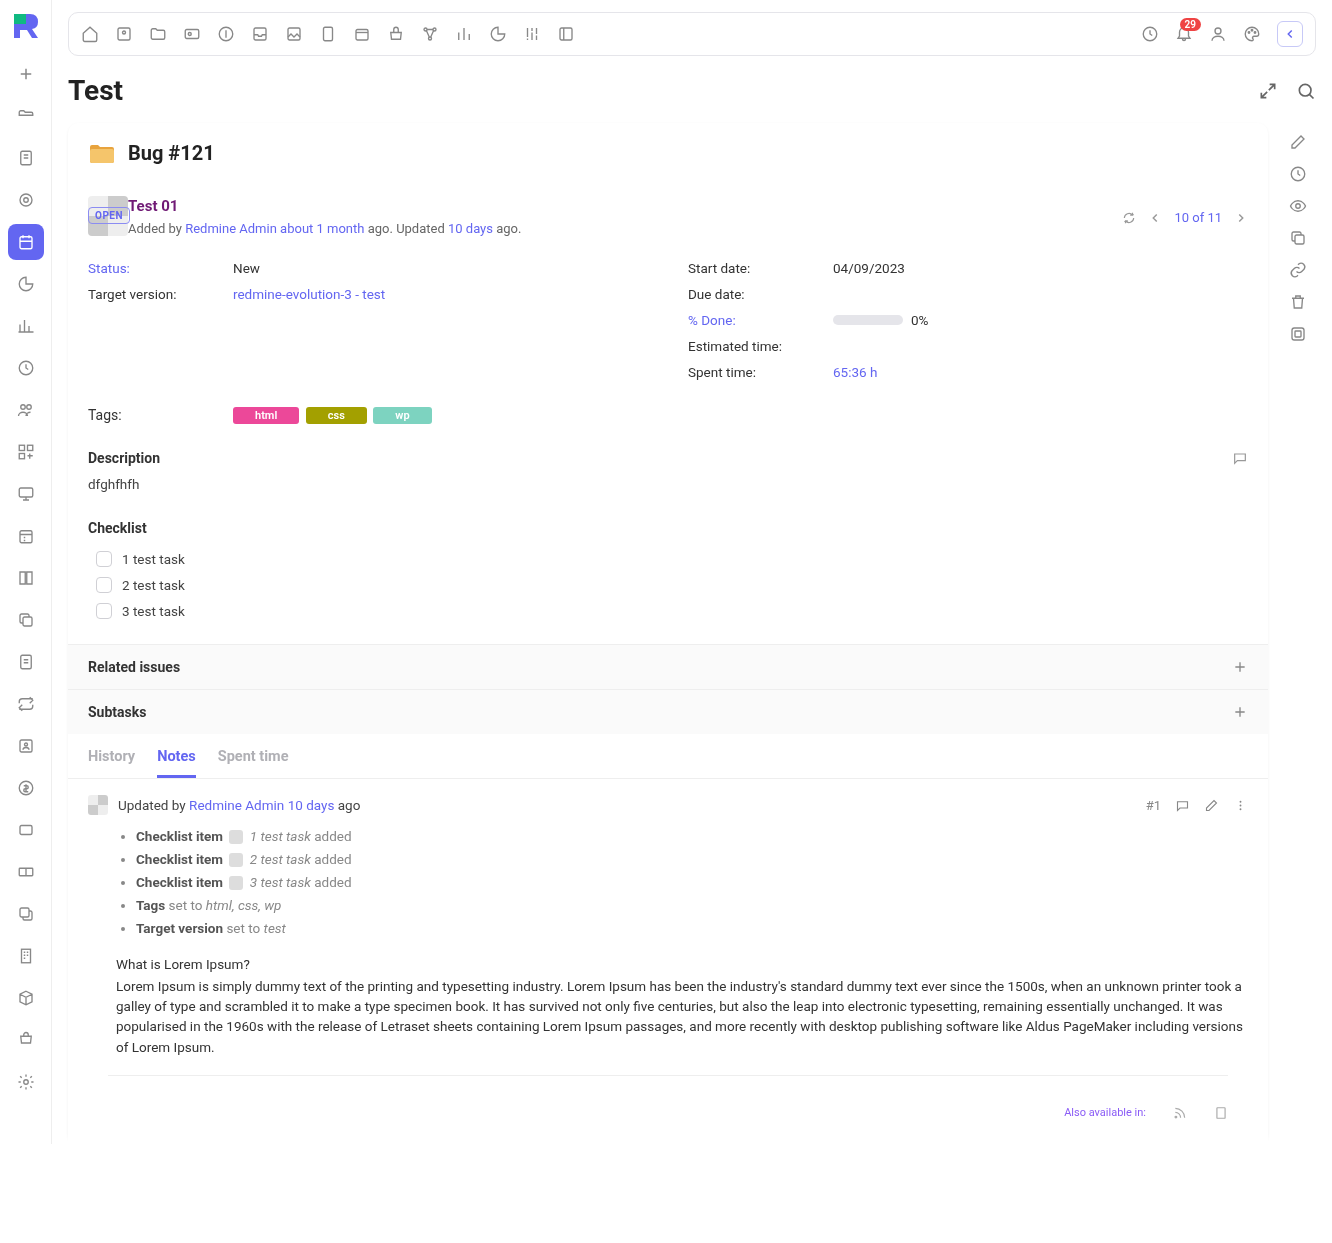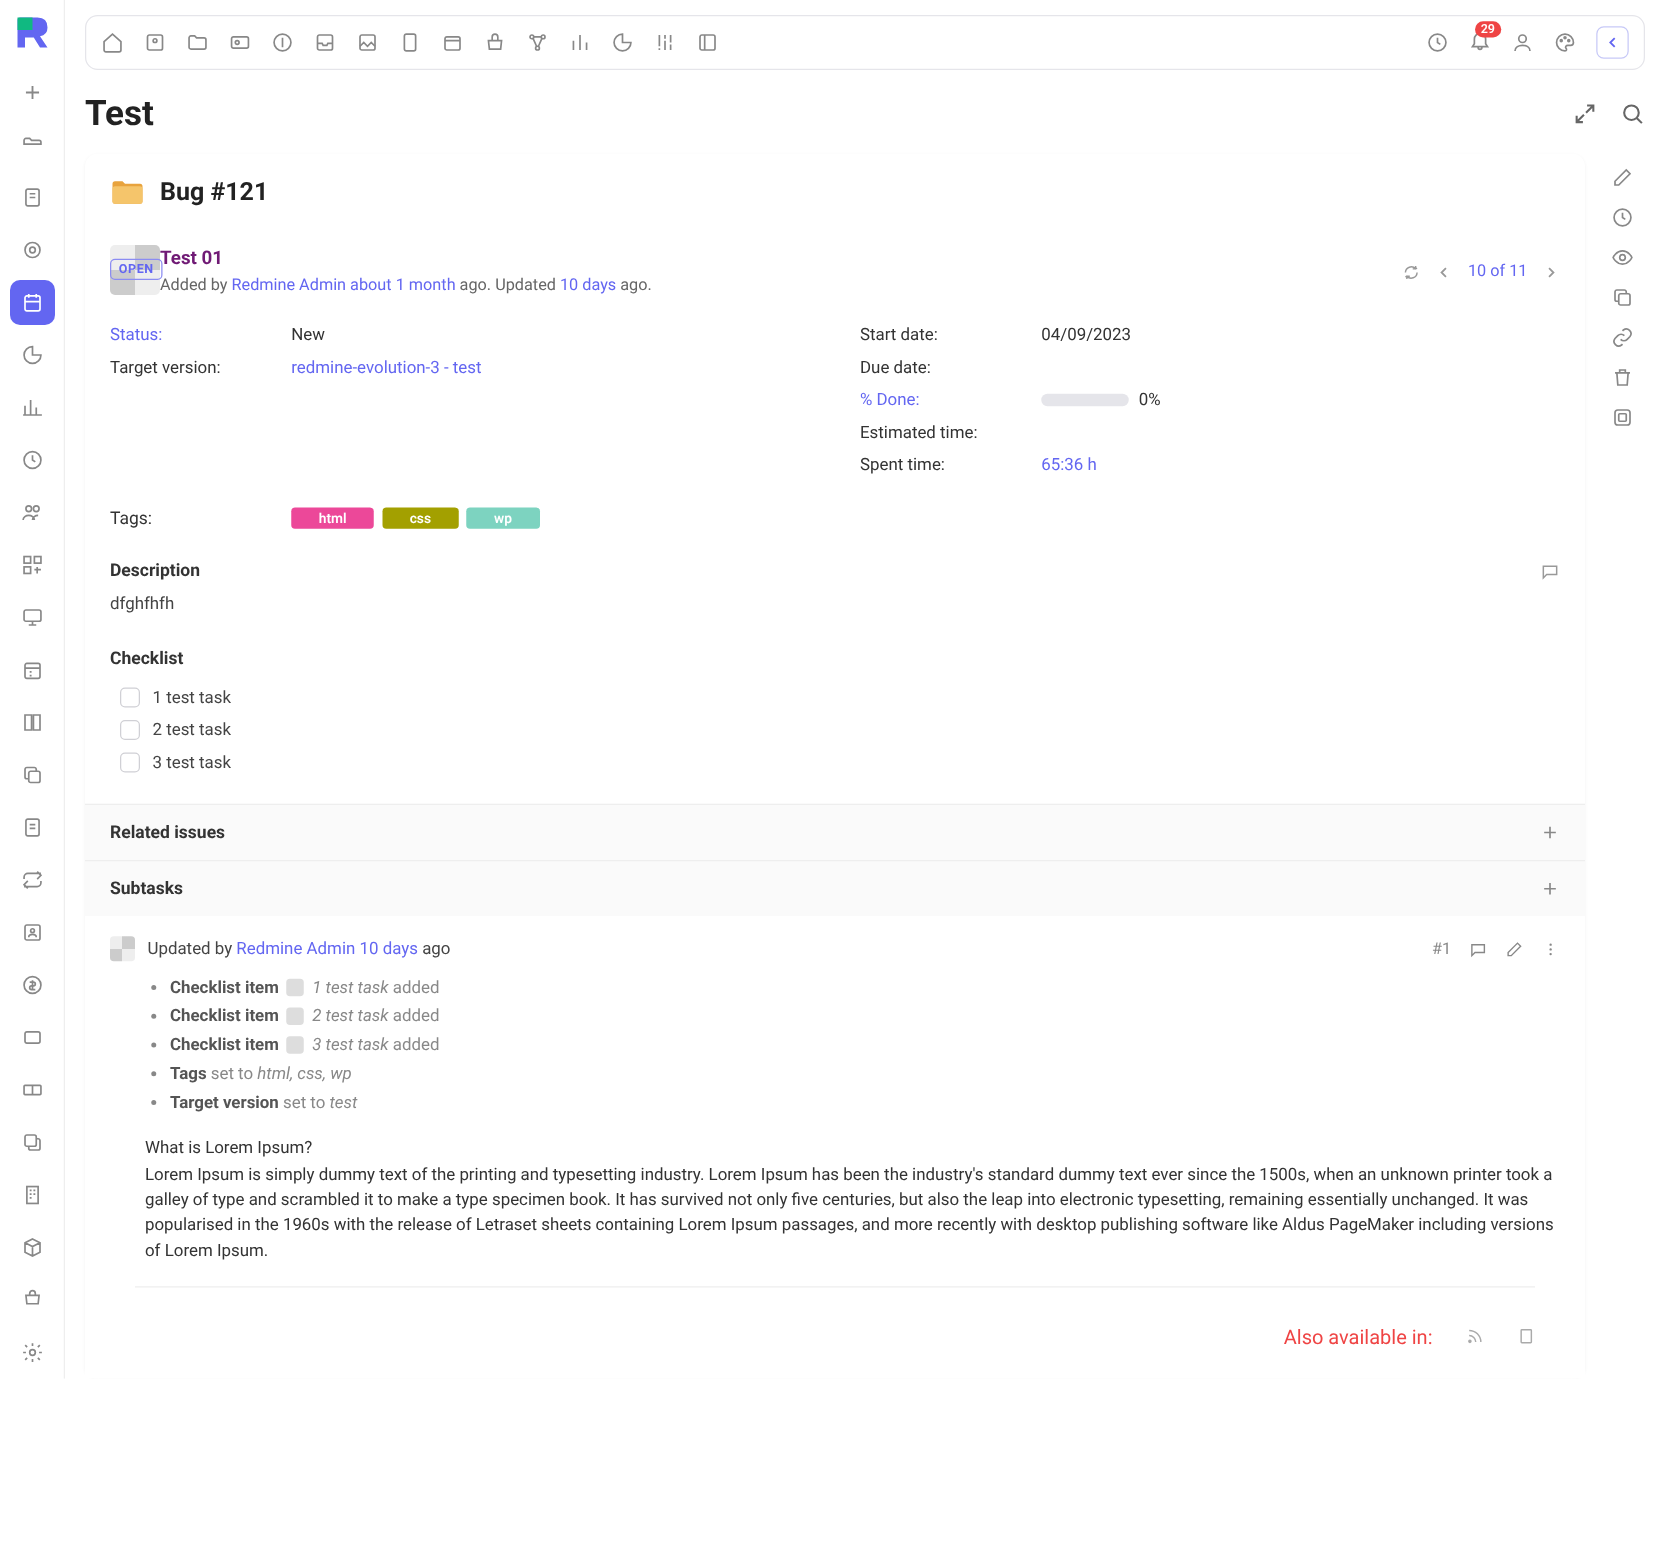--- a/index.html
+++ b/index.html
@@ -460,6 +460,11 @@
             </div>
           </div>
 
+        <div class="tabs">
+          <div class="tab">History</div>
+          <div class="tab active">Notes</div>
+          <div class="tab">Spent time</div>
+        </div>
 
         <div class="journal">
           <div class="j-head">

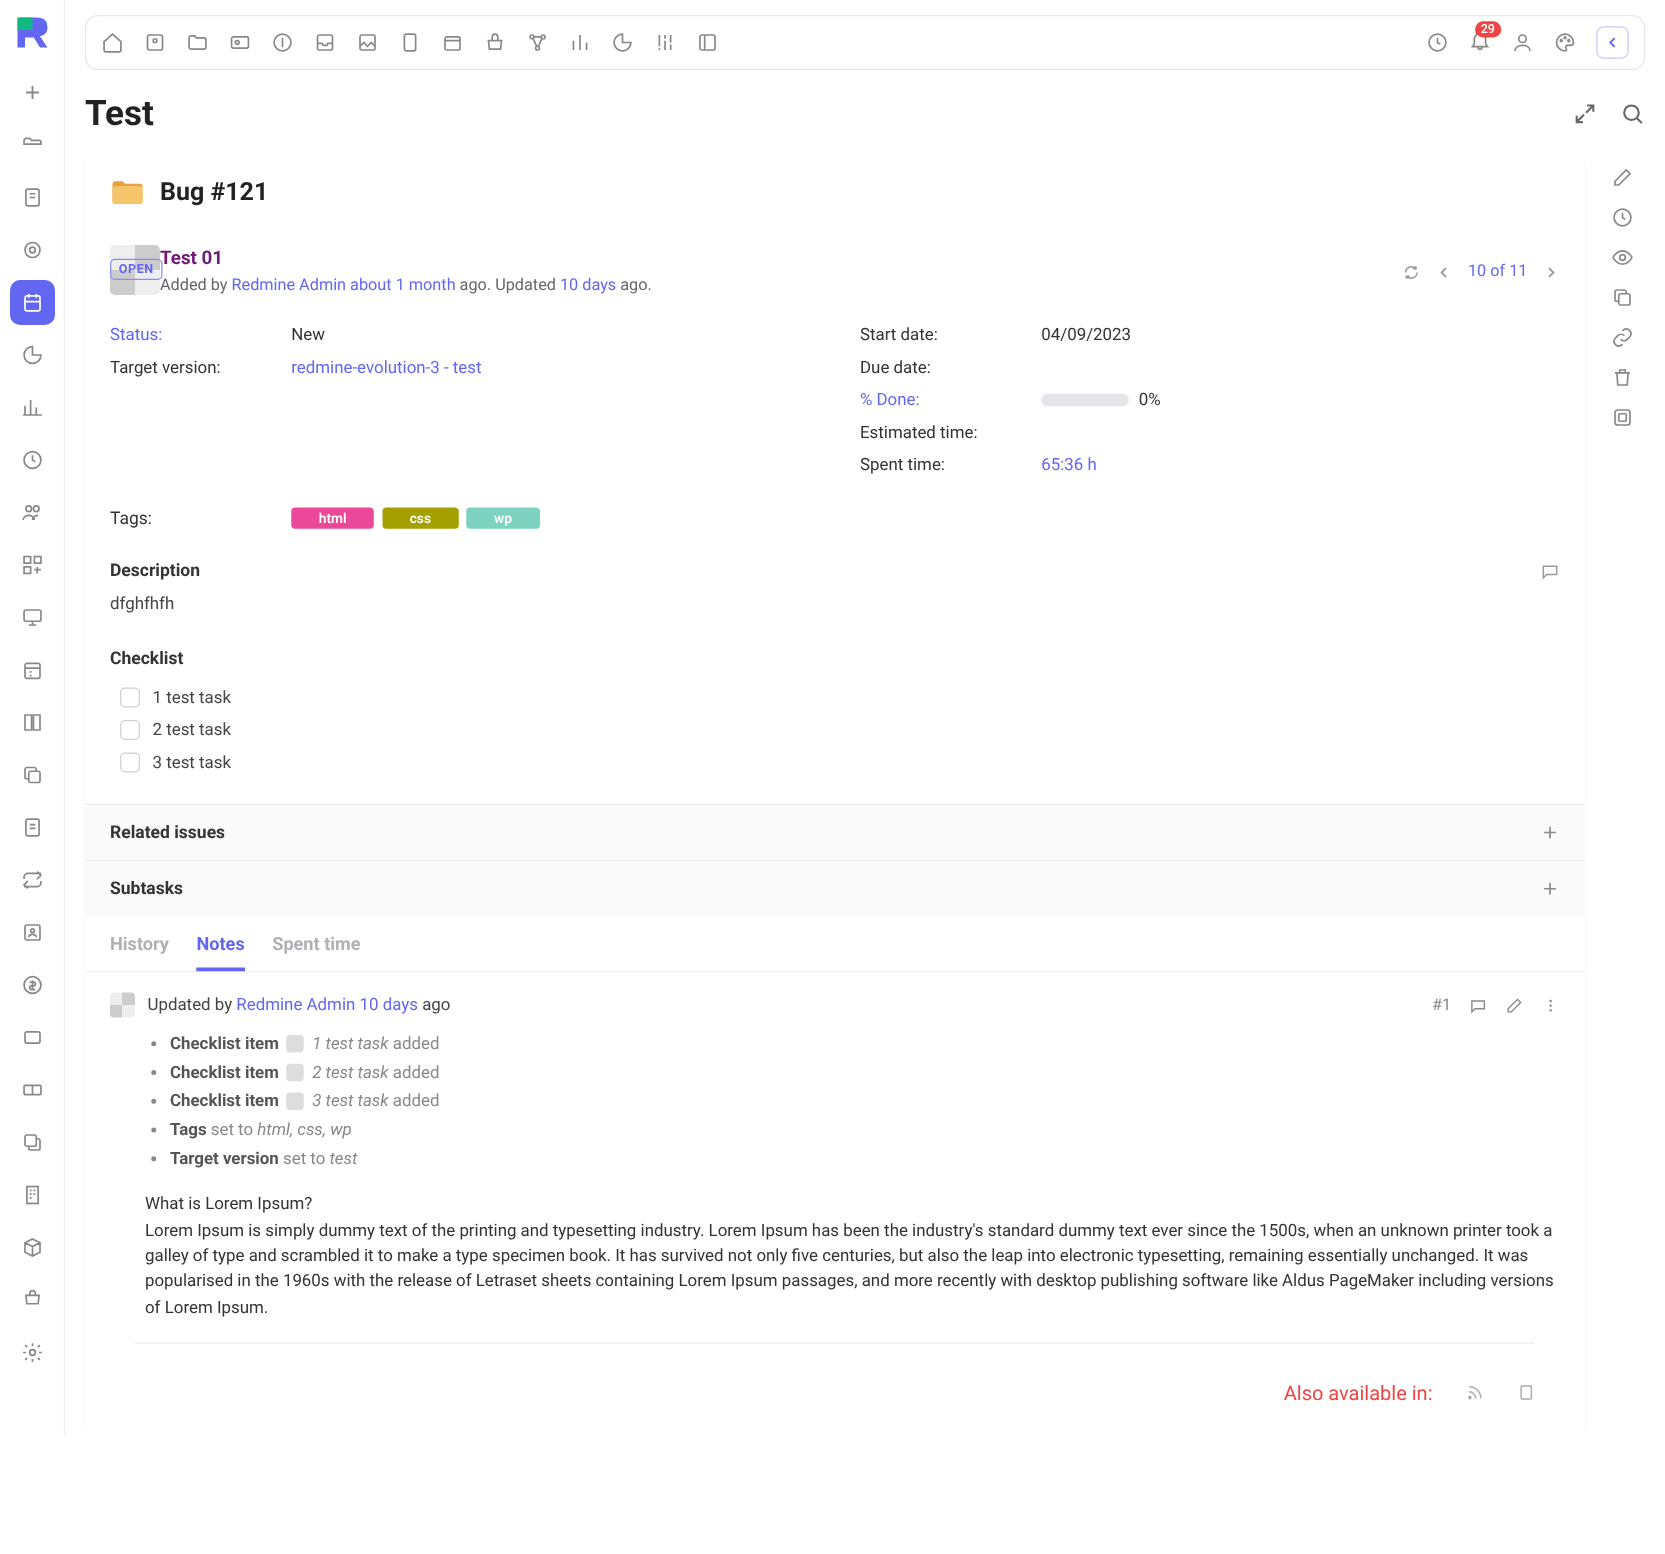--- a/index.html
+++ b/index.html
@@ -78,7 +78,7 @@
 .mini-check { display: inline-block; width: 14px; height: 14px; background: #ddd; border-radius: 3px; vertical-align: middle; margin: 0 3px; }
 .j-note { padding-left: 28px; font-size: 13.5px; color: #333; line-height: 1.5; }
 .j-note p { margin-bottom: 2px; }
-.footer { text-align: right; padding: 30px 20px 8px; color: #ef4444; font-size: 16px; display: flex; justify-content: flex-end; align-items: center; gap: 27px; }
+.footer { text-align: right; padding: 30px 20px 8px; color: #8b5cf6; font-size: 11px; display: flex; justify-content: flex-end; align-items: center; gap: 27px; }
 .hr { border: 0; border-top: 1px solid #eee; margin: 18px 20px 0; }
 </style>
 </head>

